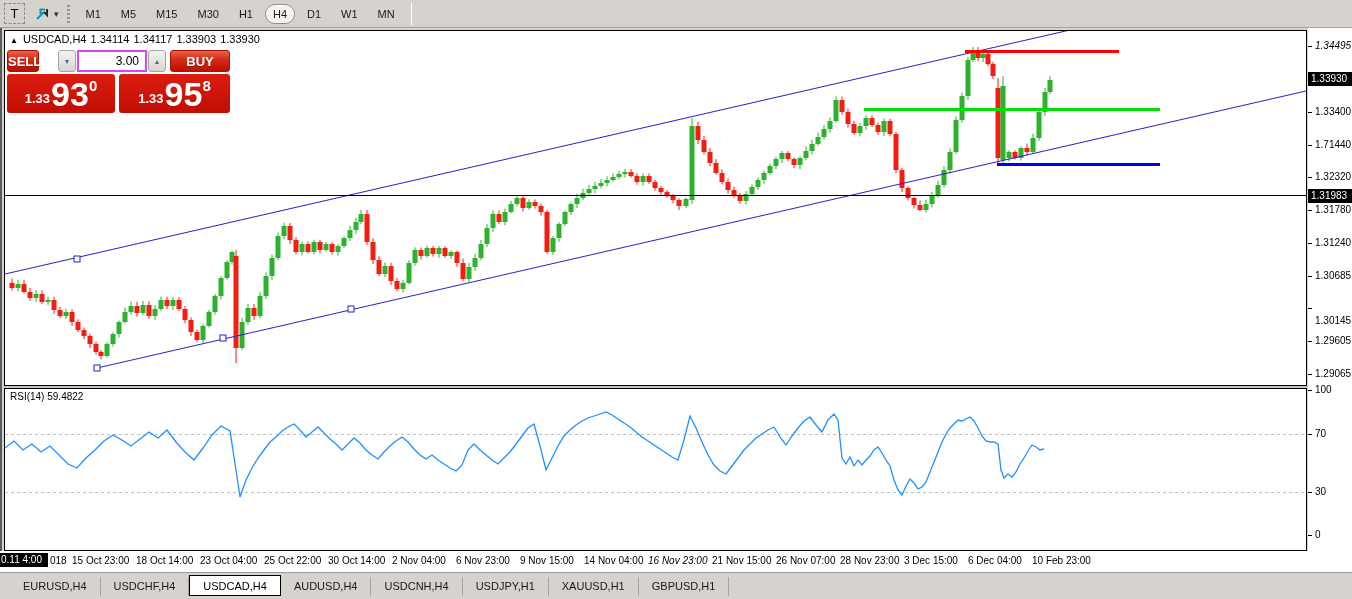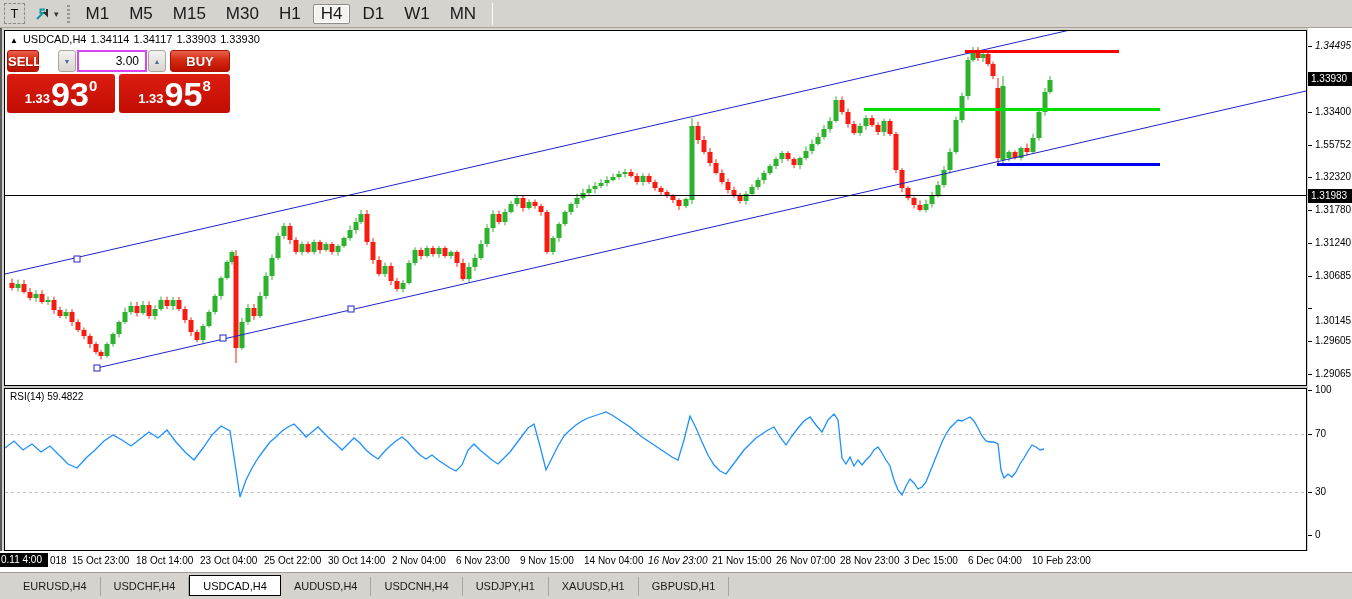--- a/index.html
+++ b/index.html
@@ -17,7 +17,7 @@
   .grip { width:3px; height:18px; margin:0 6px 0 2px;
           background:repeating-linear-gradient(to bottom,#9a968f 0 2px,transparent 2px 4px); }
   .tfwrap { display:flex; align-items:center; }
-  .tf { height:20px; padding:0 7px; margin:0 2px; font-size:17px; color:#1a1a1a; display:flex;
+  .tf { height:20px; padding:0 7px; margin:0 2px; font-size:11px; color:#1a1a1a; display:flex;
         align-items:center; border:1px solid transparent; border-radius:2px; cursor:default; }
   .tf.active { background:#f5f3f0; border-color:#8f8c86; box-shadow:inset 0 0 0 1px #ffffff; }
   .tb-sep { width:1px; height:22px; background:#9a968f; border-right:1px solid #fff; margin-left:6px; }

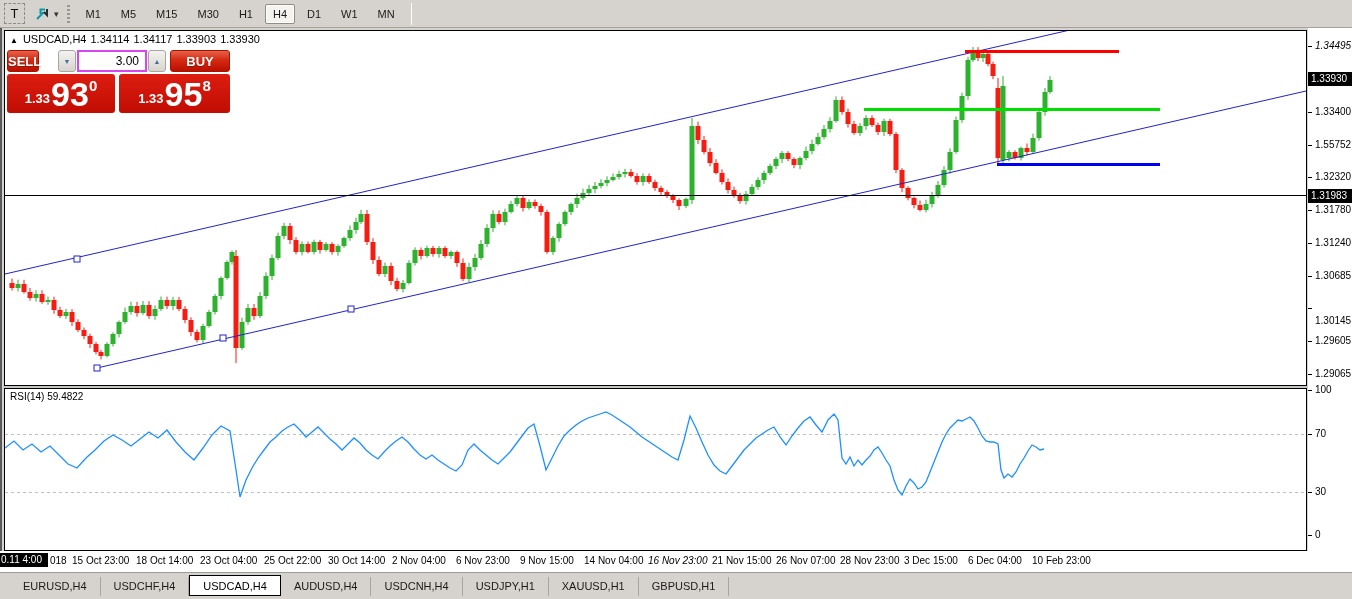--- a/index.html
+++ b/index.html
@@ -19,7 +19,7 @@
   .tfwrap { display:flex; align-items:center; }
   .tf { height:20px; padding:0 7px; margin:0 2px; font-size:11px; color:#1a1a1a; display:flex;
         align-items:center; border:1px solid transparent; border-radius:2px; cursor:default; }
-  .tf.active { background:#f5f3f0; border-color:#8f8c86; box-shadow:inset 0 0 0 1px #ffffff; }
+  .tf.active { background:#f5f3f0; border-color:#8f8c86; box-shadow:inset 0 0 0 1px #ffffff;border-radius:10px; }
   .tb-sep { width:1px; height:22px; background:#9a968f; border-right:1px solid #fff; margin-left:6px; }
 
   

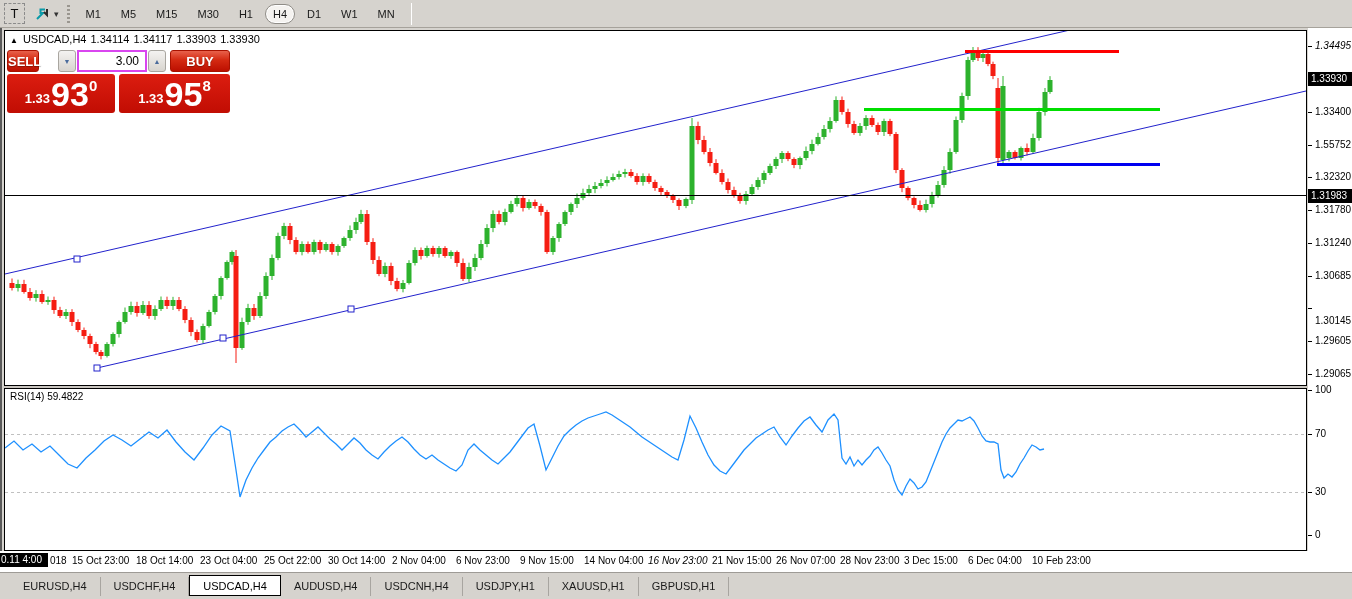--- a/index.html
+++ b/index.html
@@ -521,7 +521,7 @@
       <div class="pa-tick" style="top: 84px;"></div>
       <div class="pa-label" style="top: 78px;">1.33400</div>
       <div class="pa-tick" style="top: 117px;"></div>
-      <div class="pa-label" style="top: 111px;">1.55752</div>
+      <div class="pa-label" style="top: 111px;">1.71440</div>
       <div class="pa-tick" style="top: 149px;"></div>
       <div class="pa-label" style="top: 143px;">1.32320</div>
       <div class="pa-tick" style="top: 182px;"></div>

